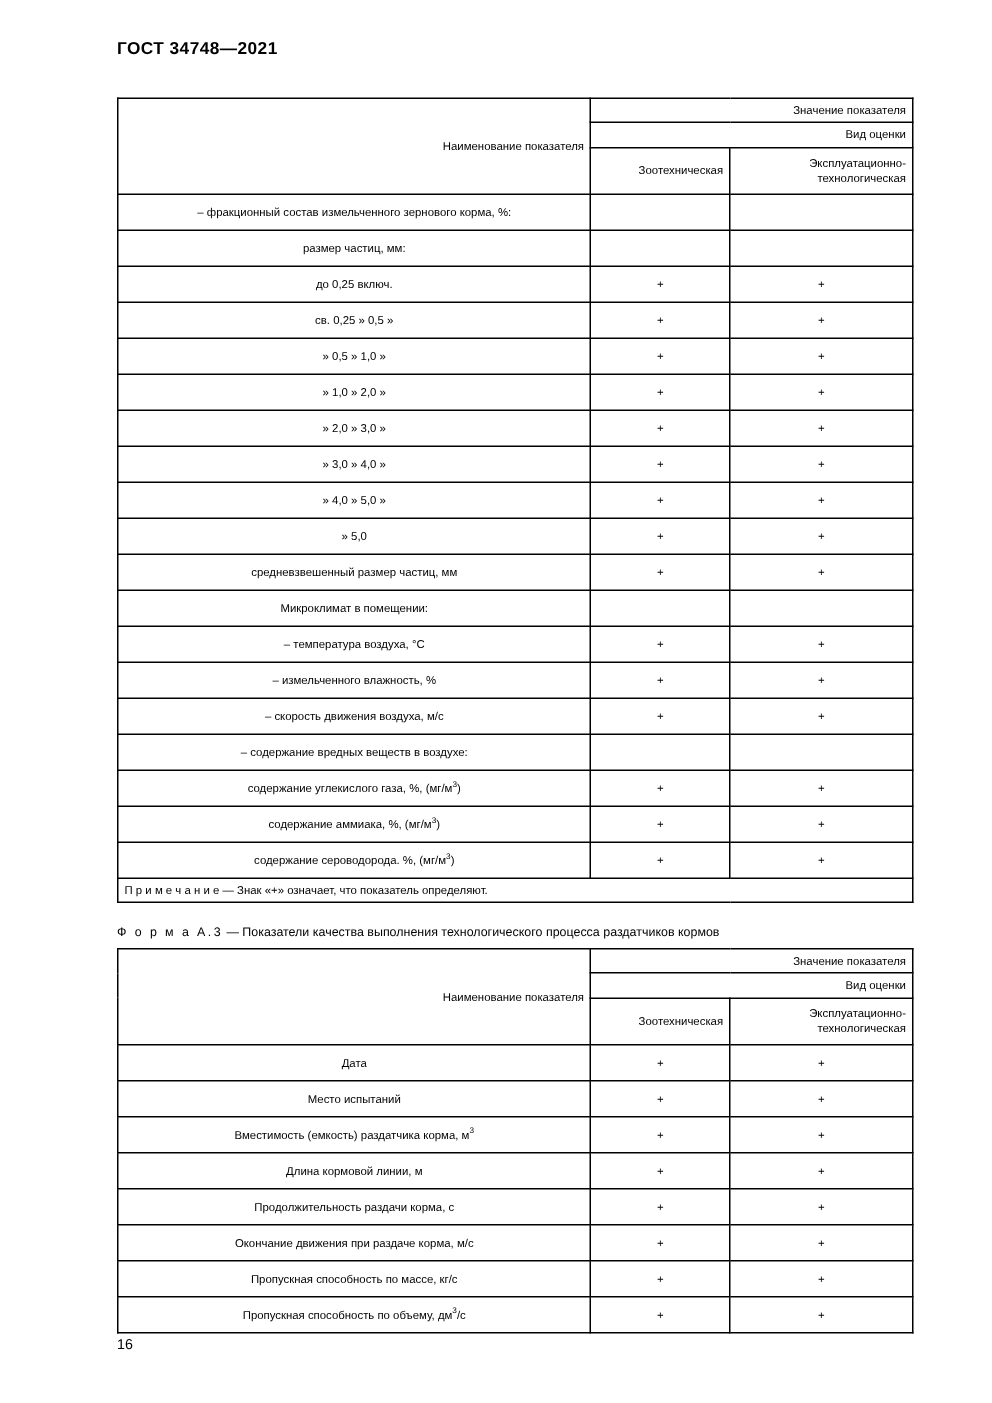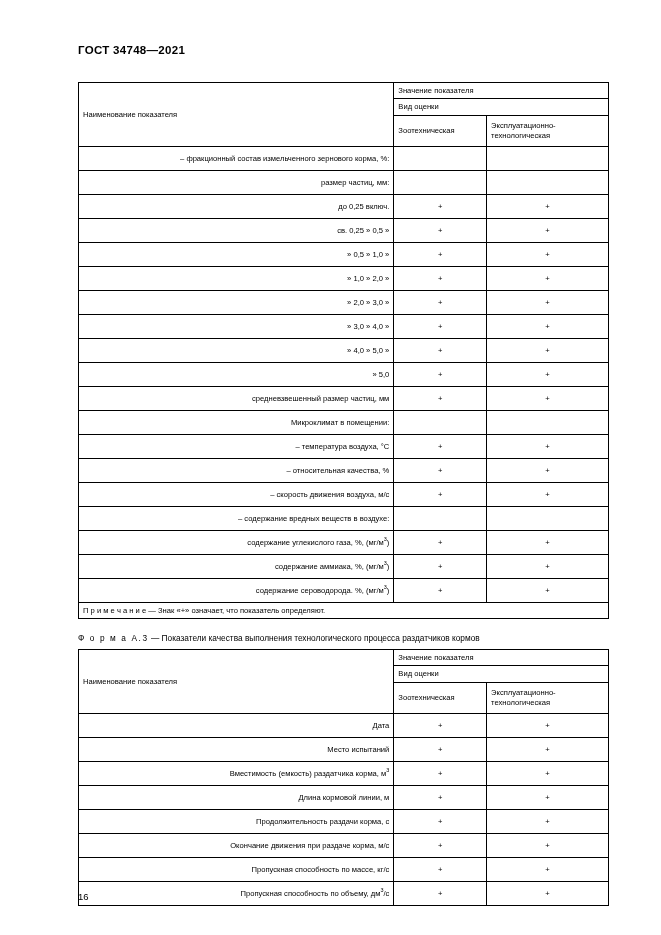--- a/index.html
+++ b/index.html
@@ -20,7 +20,7 @@
     width: 661px;
     height: 935px;
     box-sizing: border-box;
-    padding: 44px 52px 30px 78px;
+    padding: 27px 52px 30px 78px;
   }
   .doc-header {
     font-size: 11.5px;

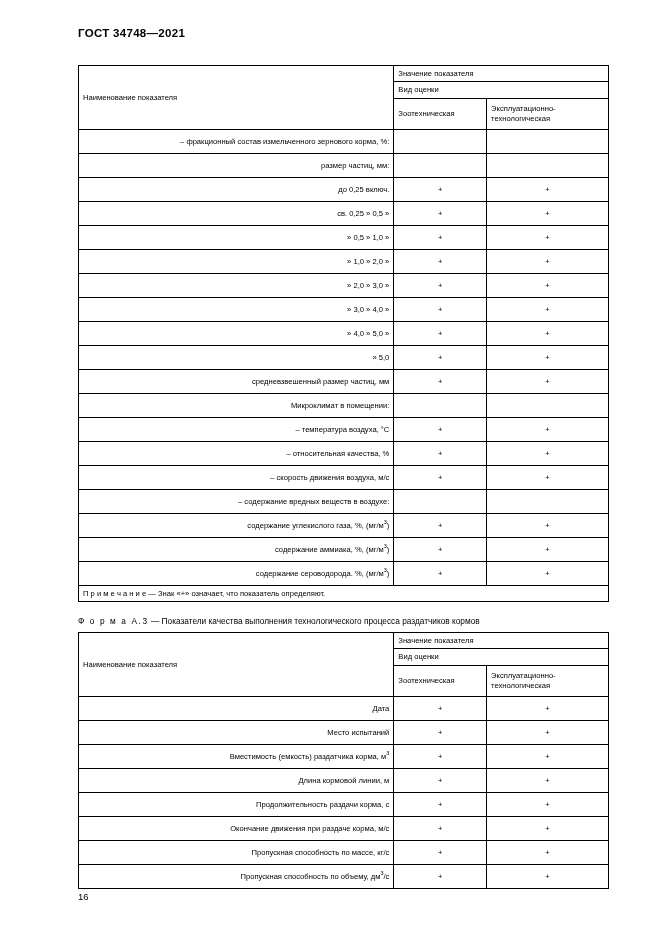--- a/index.html
+++ b/index.html
@@ -53,7 +53,7 @@
     vertical-align: middle;
   }
   .hdr-center {
-    text-align: left;
+    text-align: right;
     line-height: 1.25;
   }
   .cell-name {

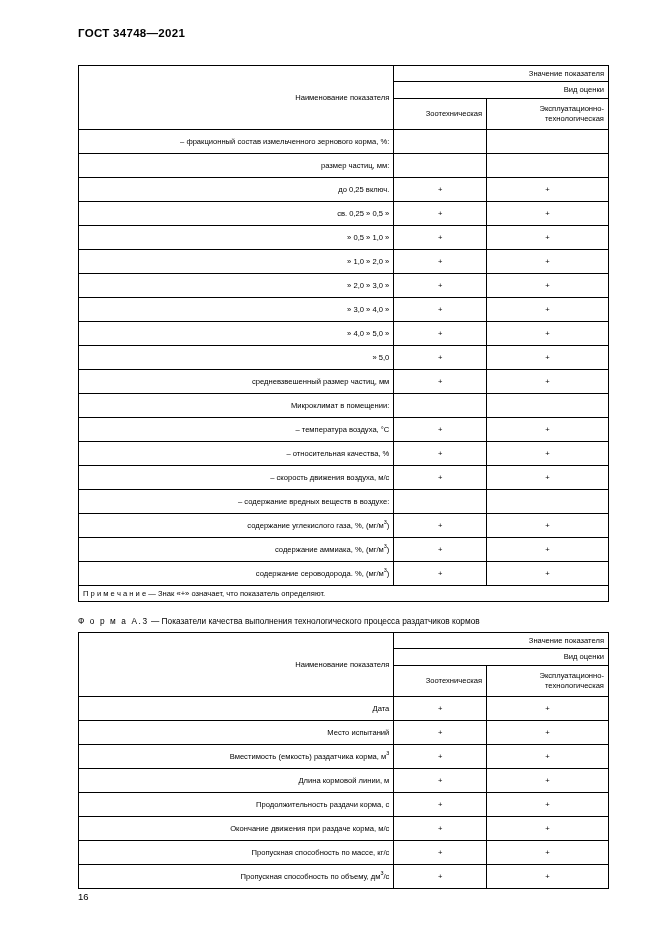--- a/index.html
+++ b/index.html
@@ -57,7 +57,7 @@
     line-height: 1.25;
   }
   .cell-name {
-    text-align: right;
+    text-align: center;
     padding-left: 6px;
     height: 17px;
   }

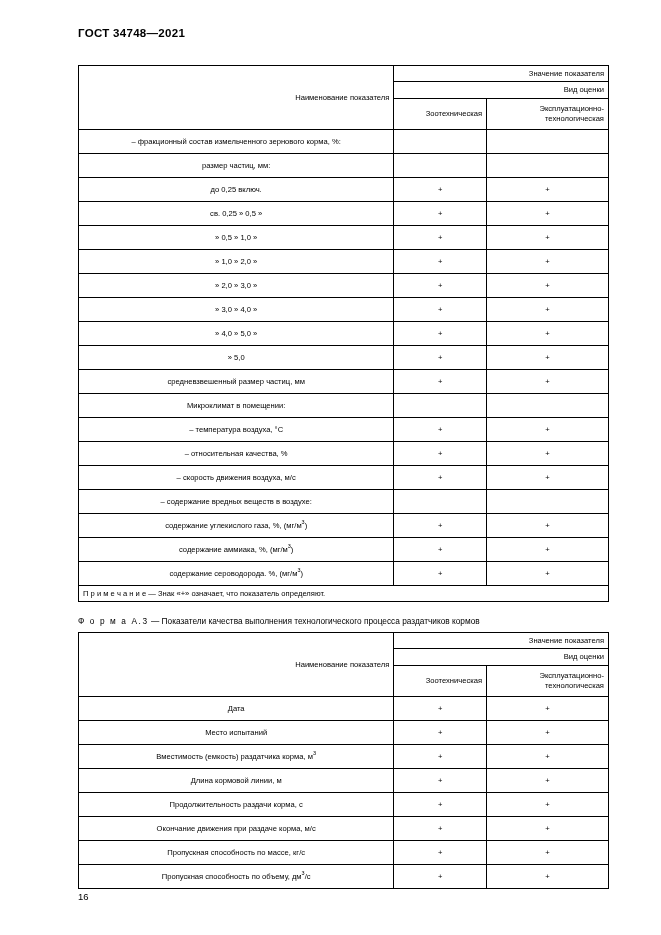--- a/index.html
+++ b/index.html
@@ -180,7 +180,7 @@
           <td class="mark">+</td>
         </tr>
         <tr class="row-h">
-          <td class="cell-name lvl0">–  относительная качества, %</td>
+          <td class="cell-name lvl0">–  измельченного влажность, %</td>
           <td class="mark">+</td>
           <td class="mark">+</td>
         </tr>

